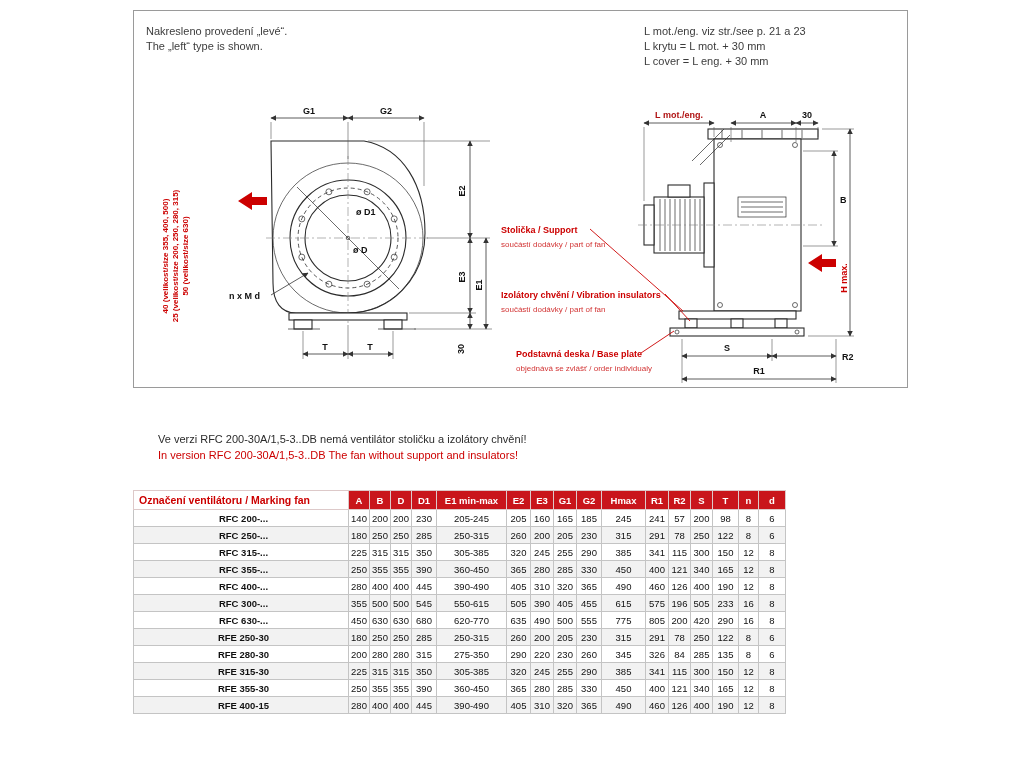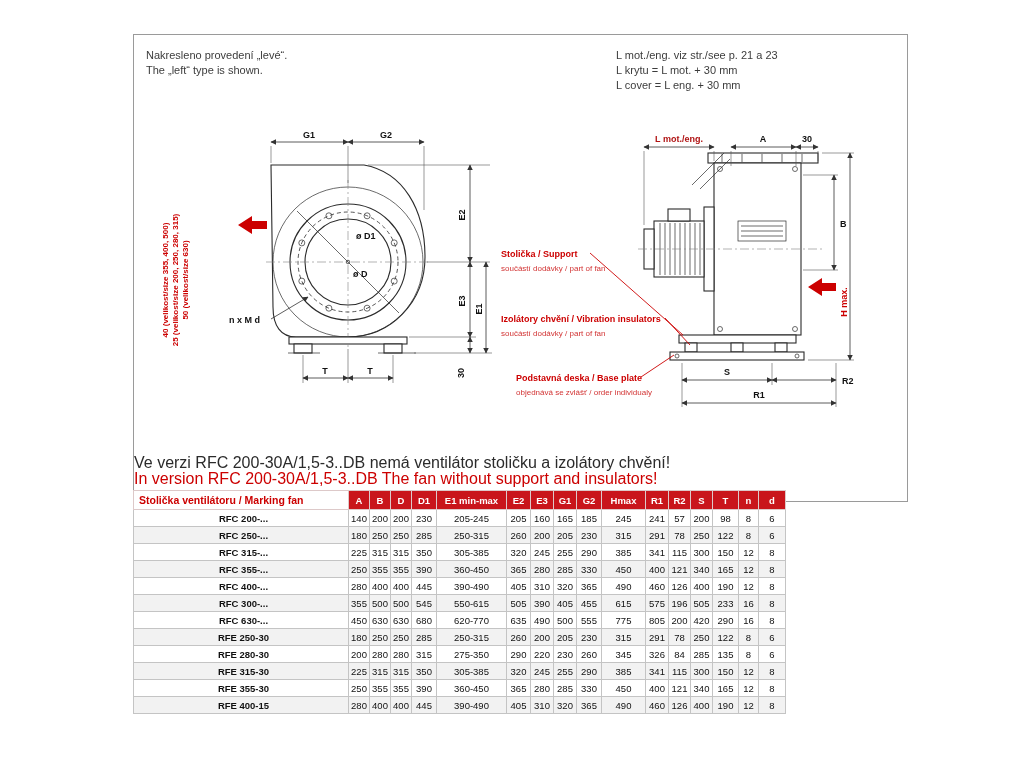--- a/index.html
+++ b/index.html
@@ -8,8 +8,8 @@
   body { position:relative; overflow:hidden; }
 
   
-  .draw-box { position:absolute; left:133px; top:10px; width:775px; height:468px;
-              border:1px solid #9a9a9a; background:#fff;margin-top:24px; }
+  .draw-box { position:absolute; left:133px; top:10px; width:775px; height:378px;
+              border:1px solid #9a9a9a; background:#fff; }
   .note { position:absolute; font-size:11px; color:#3c3c3c; line-height:15px; }
   .note.tl { left:12px; top:13px; }
   .note.tr { left:482px; top:13px; }

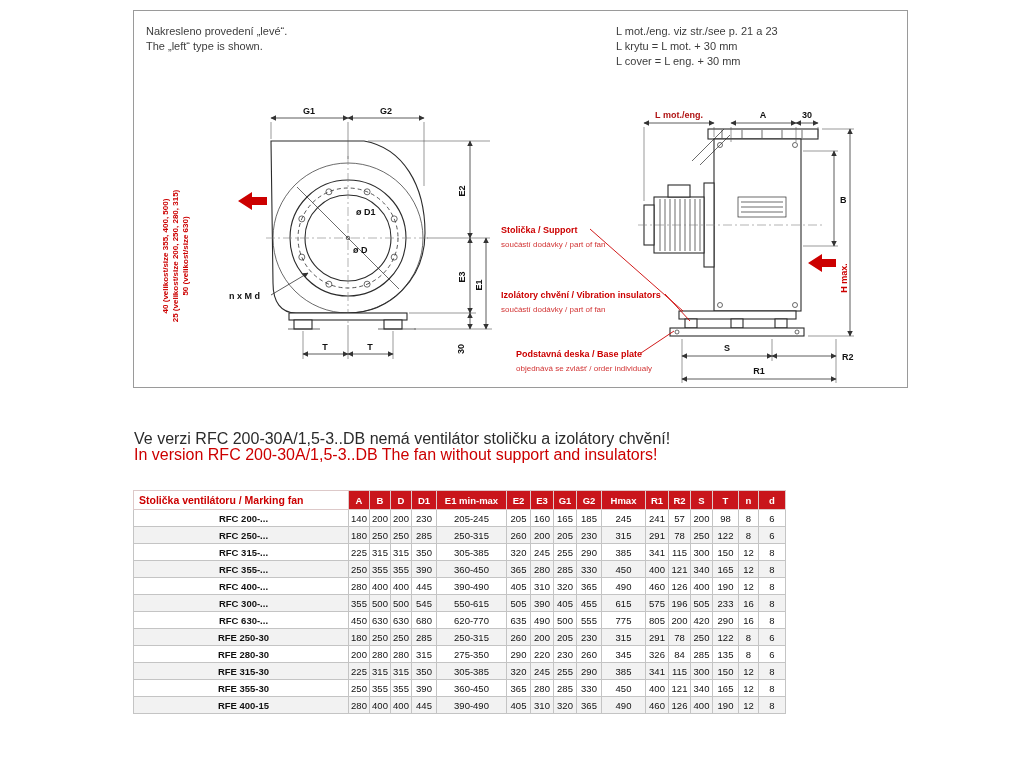--- a/index.html
+++ b/index.html
@@ -12,7 +12,7 @@
               border:1px solid #9a9a9a; background:#fff; }
   .note { position:absolute; font-size:11px; color:#3c3c3c; line-height:15px; }
   .note.tl { left:12px; top:13px; }
-  .note.tr { left:482px; top:13px; }
+  .note.tr { left:510px; top:13px; }
   .note.bottom { left:0; top:420px; font-size:16px; line-height:16px; color:#2b2b2b; }
   .note.bottom .red { color:#cc0000; }
 

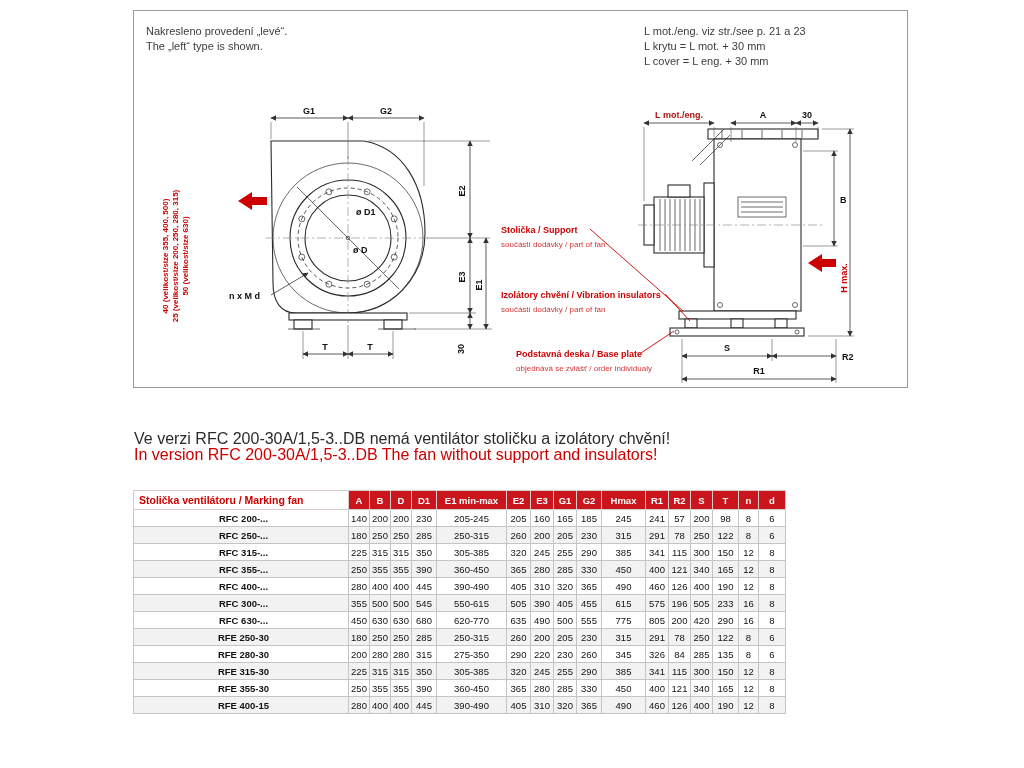--- a/index.html
+++ b/index.html
@@ -13,7 +13,7 @@
   .note { position:absolute; font-size:11px; color:#3c3c3c; line-height:15px; }
   .note.tl { left:12px; top:13px; }
   .note.tr { left:510px; top:13px; }
-  .note.bottom { left:0; top:420px; font-size:16px; line-height:16px; color:#2b2b2b; }
+  .note.bottom { left:24px; top:420px; font-size:11px; line-height:16px; color:#2b2b2b; }
   .note.bottom .red { color:#cc0000; }
 
   svg.drawing { position:absolute; left:0; top:0; }

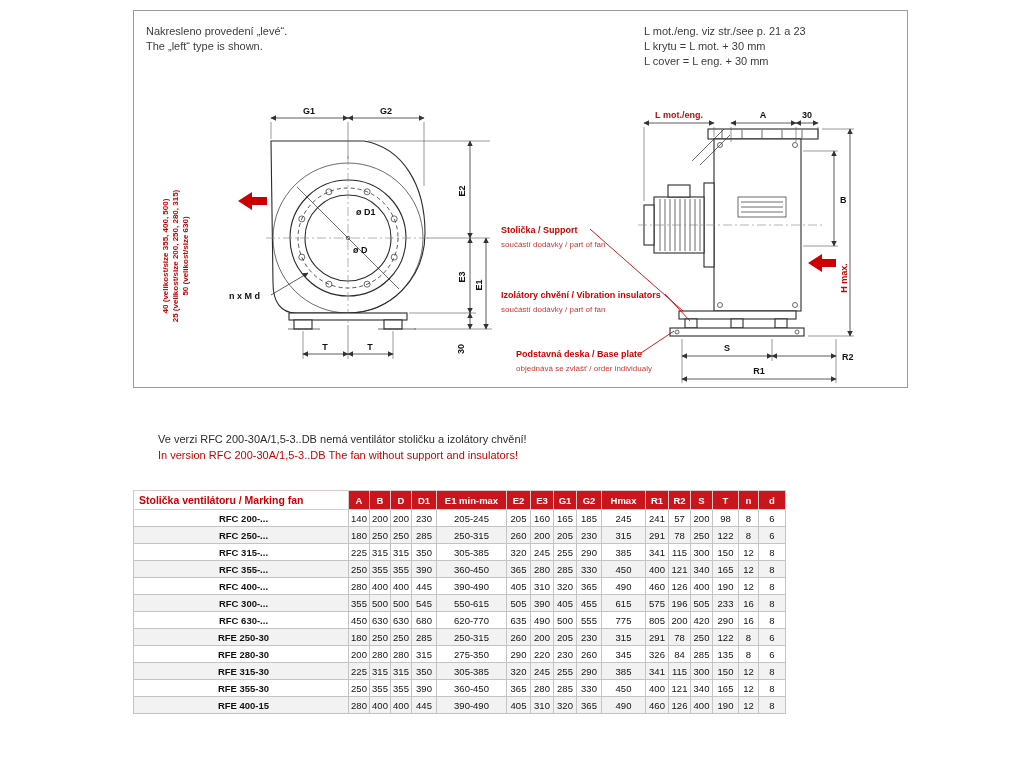--- a/index.html
+++ b/index.html
@@ -265,7 +265,7 @@
   </colgroup>
   <thead>
     <tr id="thead-row">
-        <th class="label-h">Stolička ventilátoru / Marking fan</th>
+        <th class="label-h">Označení ventilátoru / Marking fan</th>
         <th>A</th>
         <th>B</th>
         <th>D</th>

